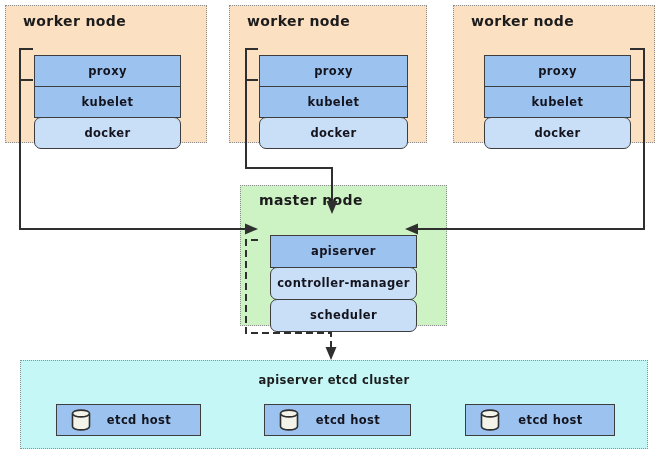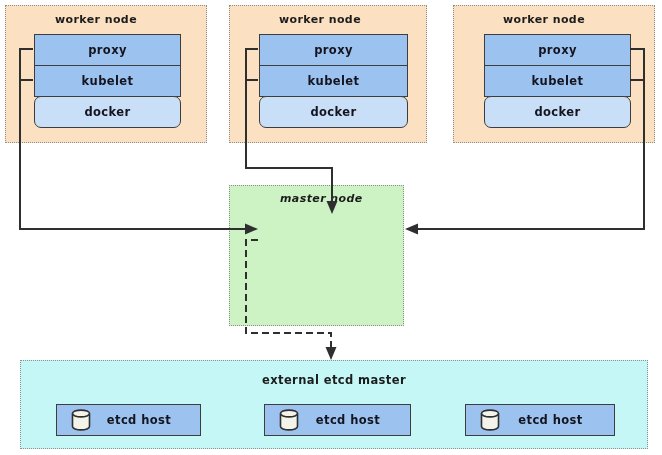--- a/index.html
+++ b/index.html
@@ -13,7 +13,7 @@
   .node.master{background:#CDF3C5;}
   .node.etcd{background:#C5F7F7;}
   .node-title{
-    position:absolute;font-size:11px;font-weight:bold;letter-spacing:.4px;color:#1c1c1c;white-space:nowrap;margin-left:32px;
+    position:absolute;font-size:14px;font-weight:bold;letter-spacing:.4px;color:#1c1c1c;white-space:nowrap;
   }
   .stack{position:absolute;}
   .comp{

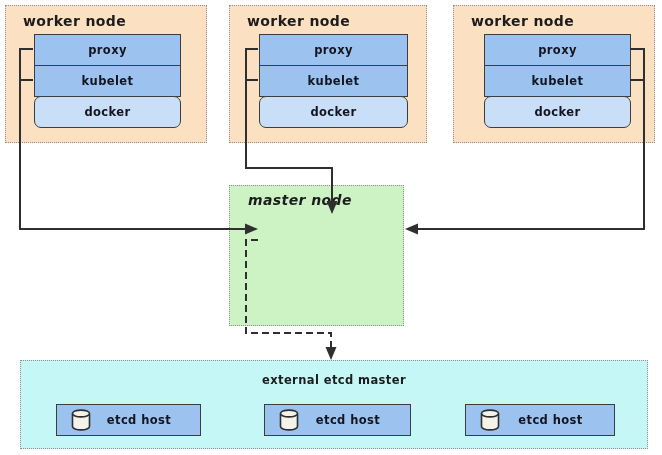--- a/index.html
+++ b/index.html
@@ -18,7 +18,7 @@
   .stack{position:absolute;}
   .comp{
     box-sizing:border-box;height:33px;line-height:31px;border:1px solid #3d3d3d;
-    text-align:center;font-size:11.5px;font-weight:bold;letter-spacing:.4px;color:#14141e;
+    text-align:center;font-size:11.5px;font-weight:bold;letter-spacing:.4px;color:#14141e;margin-top:21px;
   }
   .comp + .comp{margin-top:-1px;text-align:center;}
   .comp.primary{background:#9CC3F0;}

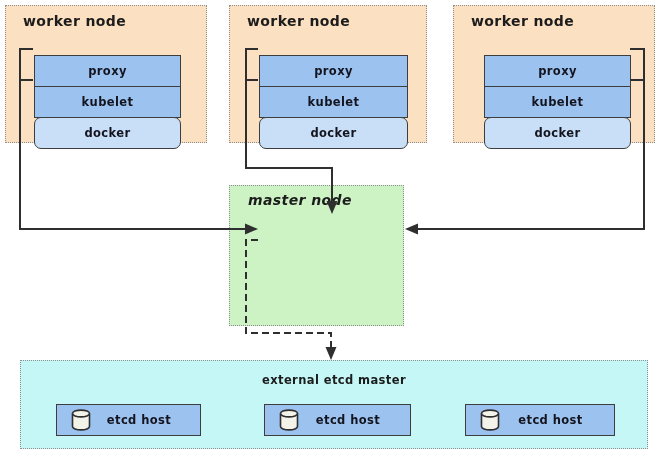--- a/index.html
+++ b/index.html
@@ -69,7 +69,7 @@
     </div>
   </div>
 
-  <div class="node master" style="left:229px;top:185px;width:175px;height:141px;font-style:italic;">
+  <div class="node master" style="left:240px;top:185px;width:207px;height:141px;">
     <div class="node-title" style="left:18px;top:6px;">master node</div>
   </div>
 

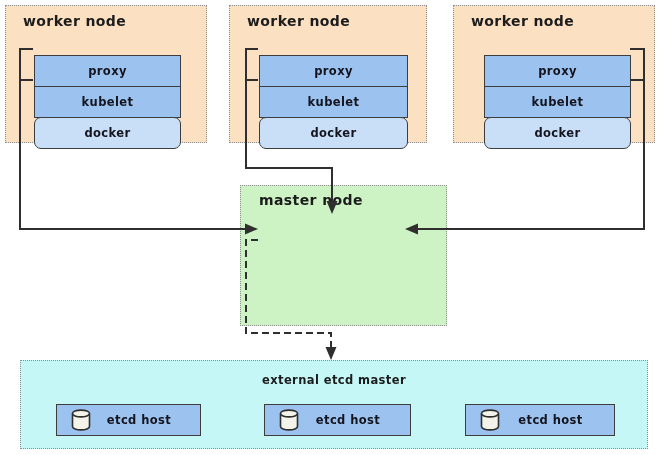--- a/index.html
+++ b/index.html
@@ -71,6 +71,11 @@
 
   <div class="node master" style="left:240px;top:185px;width:207px;height:141px;">
     <div class="node-title" style="left:18px;top:6px;">master node</div>
+    <div class="stack" style="left:29px;top:28px;width:147px;">
+      <div class="comp primary">apiserver</div>
+      <div class="comp secondary">controller-manager</div>
+      <div class="comp secondary">scheduler</div>
+    </div>
   </div>
 
   <div class="node etcd" style="left:20px;top:360px;width:628px;height:89px;">

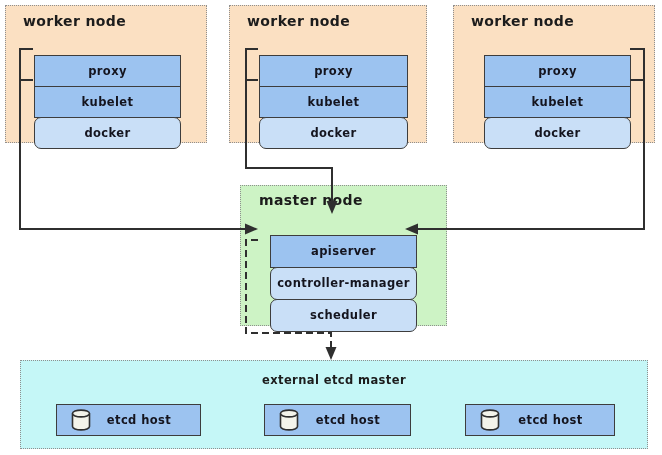--- a/index.html
+++ b/index.html
@@ -79,7 +79,7 @@
   </div>
 
   <div class="node etcd" style="left:20px;top:360px;width:628px;height:89px;">
-    <div class="etcd-title" style="top:12px;">external etcd master</div>
+    <div class="etcd-title" style="top:12px;">apiserver etcd cluster</div>
 
     <div class="host" style="left:35px;top:43px;width:145px;">
       <svg class="dbicon" width="22" height="24" viewBox="0 0 22 24">

